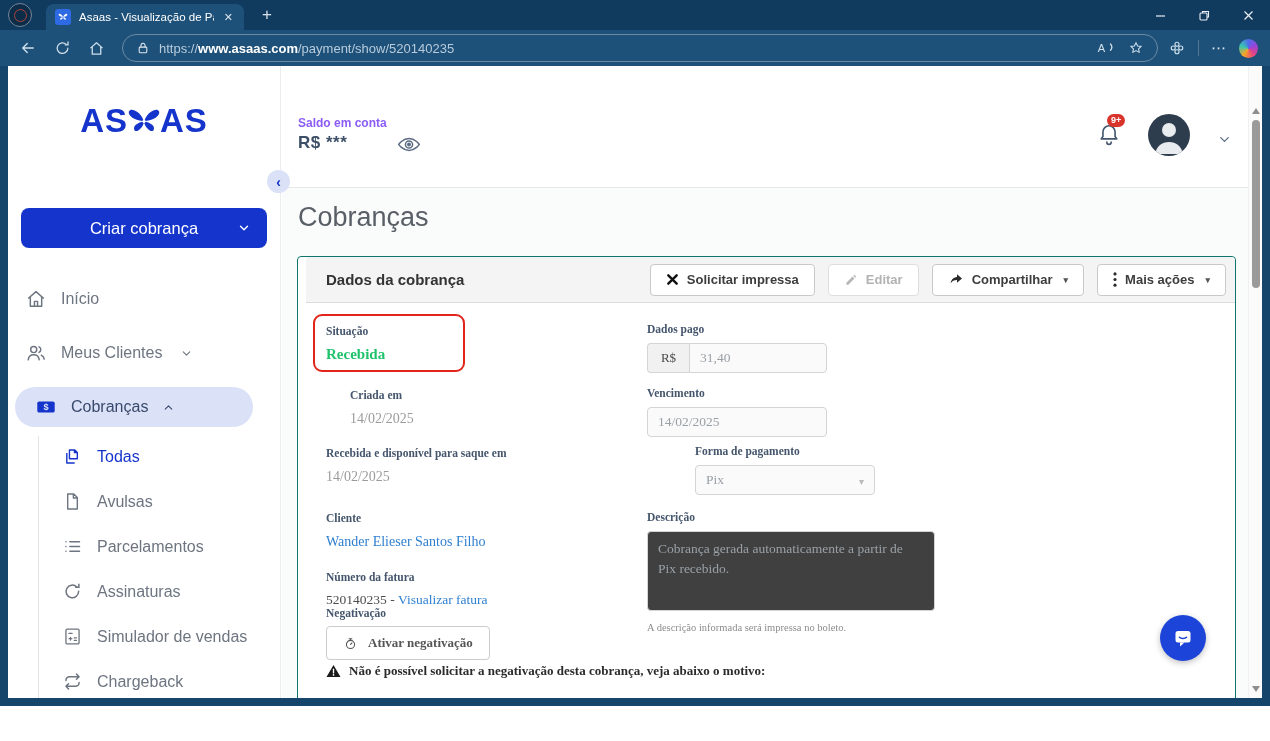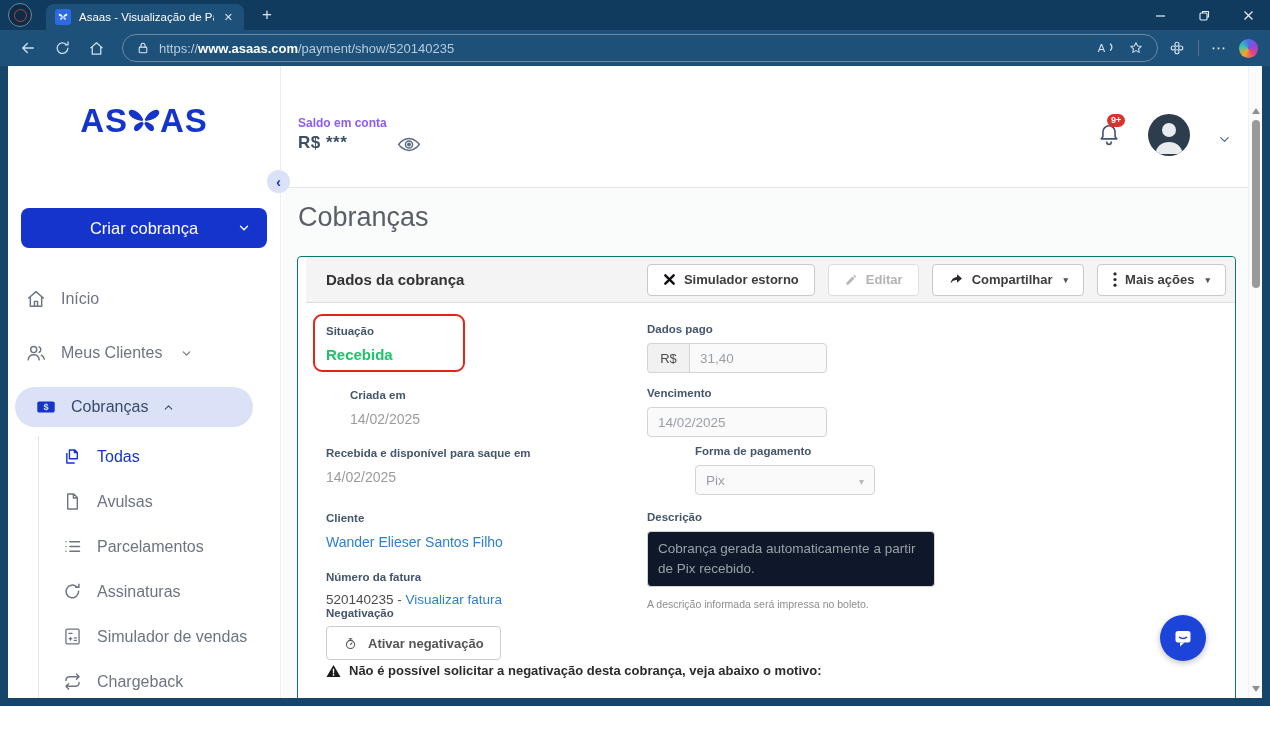--- a/index.html
+++ b/index.html
@@ -325,7 +325,7 @@
             <svg width="13" height="13" viewBox="0 0 14 14">
                 <path d="M2.5 2.5l9 9M11.5 2.5l-9 9" stroke="#111" stroke-width="2.6" stroke-linecap="round"></path>
               </svg>
-            <span>Simulador estorno</span>
+            <span>Solicitar impressa</span>
           </div>
           <div class="btn disabled">
             <svg width="14" height="14" viewBox="0 0 24 24" fill="#b8b8b8">

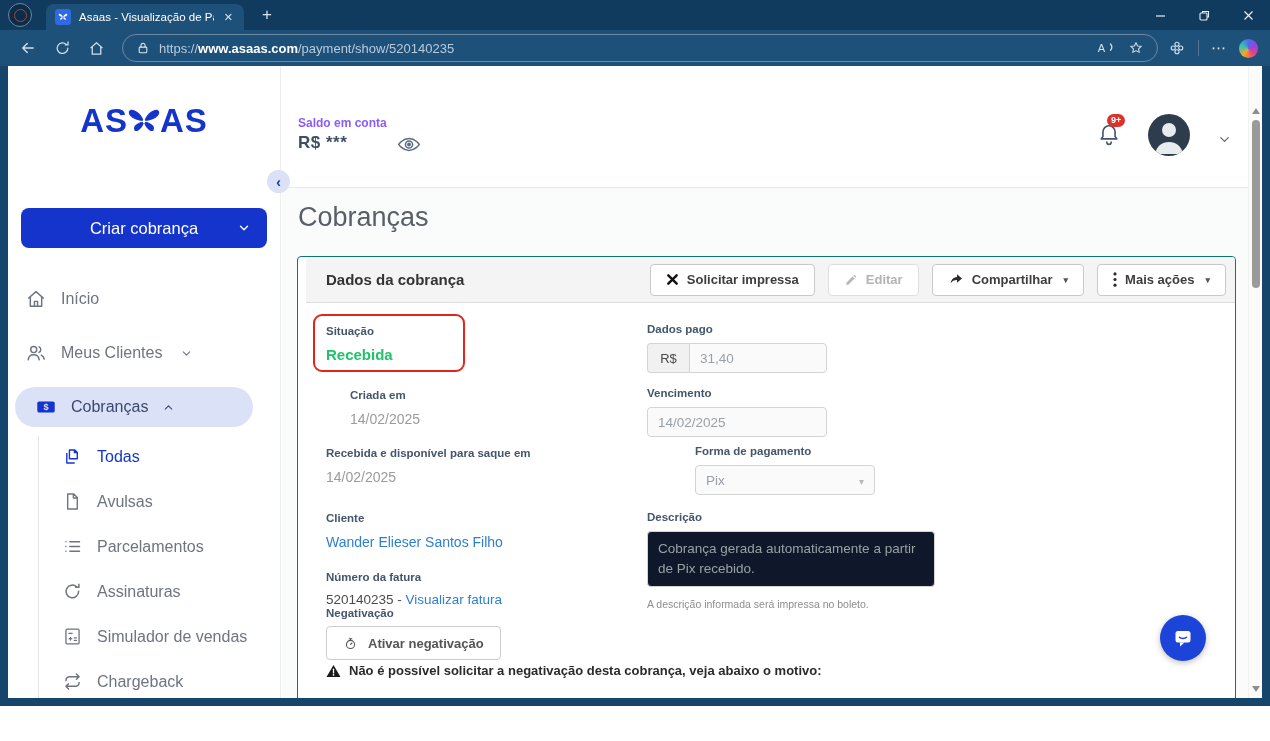--- a/index.html
+++ b/index.html
@@ -70,7 +70,7 @@
   .btn.disabled { color:#b3b3b3; border-color:#dedede; }
   .caret { font-size:9px; color:#555; margin-left:3px; }
 
-  .panel-body { position:relative; height:calc(100% - 47px); }
+  .panel-body { position:relative; height:calc(100% - 47px);font-family:Liberation Serif, serif; }
   .fg { position:absolute; }
   .flabel { display:block; font-size:11.5px; font-weight:bold; color:#44556c; }
   .status-green { margin-top:9px; font-size:15px; font-weight:bold; color:#1ec36b; }

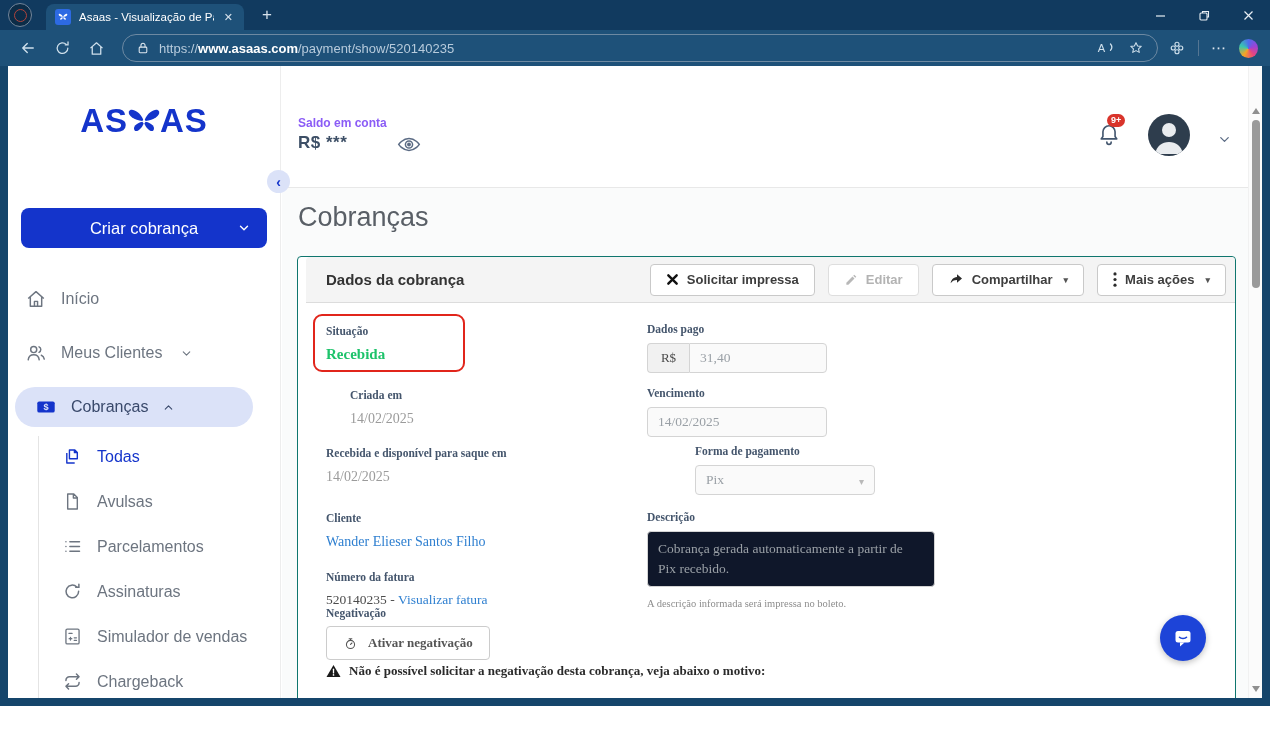--- a/index.html
+++ b/index.html
@@ -85,7 +85,7 @@
   .select .sel-caret { position:absolute; right:10px; top:10px; font-size:10px; color:#b9b9b9; }
   .link { color:#2e7fd0; font-size:14px; text-decoration:none; display:inline-block; }
   .cliente-link { margin-top:10px; }
-  .textarea { width:288px; height:56px; margin-top:8px; background:#0f172a; border:1px solid #d4d4d4; border-radius:4px; color:#9aa0a6; font-size:13.5px; line-height:1.45; padding:7px 10px; }
+  .textarea { width:288px; height:80px; margin-top:8px; background:#404040; border:1px solid #d4d4d4; border-radius:4px; color:#9aa0a6; font-size:13.5px; line-height:1.45; padding:7px 10px; }
   .helper { margin-top:11px; font-size:10.5px; color:#8d8d8d; }
   .fatura-line { margin-top:9px; font-size:13.5px; color:#4c4c4c; }
   .neg-btn { margin-top:7px; height:34px; border:1px solid #ccc; border-radius:4px; background:#fff; display:inline-flex; align-items:center; gap:10px; padding:0 16px; font-size:13px; font-weight:bold; color:#555; }

